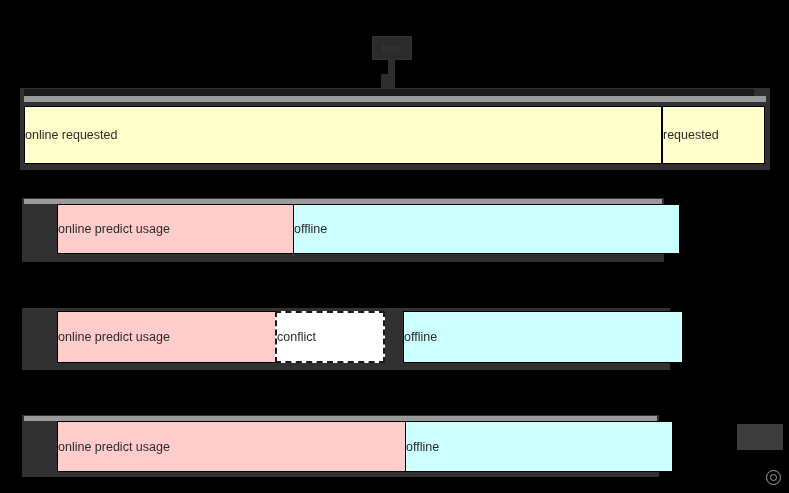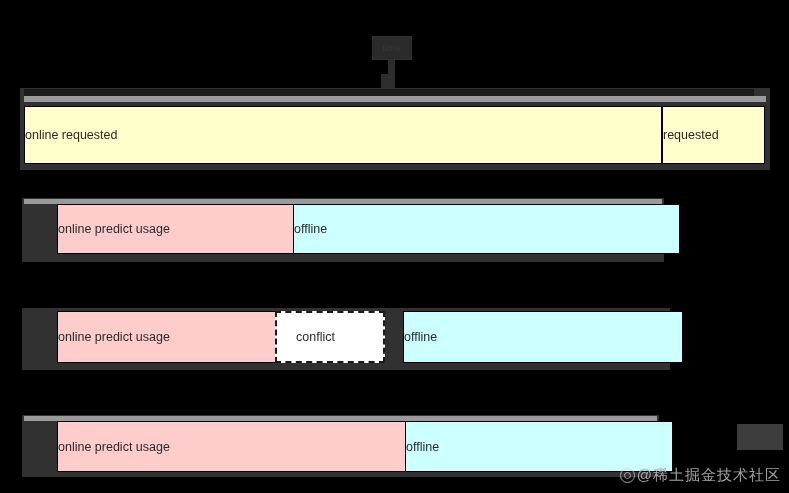--- a/index.html
+++ b/index.html
@@ -167,7 +167,7 @@
       <div class="seg seg-pink" style="left: 25px; top: 311px; width: 250px; height: 52px; background: rgb(255, 204, 204);">
         <span>online predict usage</span>
       </div>
-      <div class="seg seg-white" style="left: 275px; top: 311px; width: 110px; height: 52px; background: rgb(255, 255, 255); padding-left: 19px;">
+      <div class="seg seg-white" style="left: 275px; top: 311px; width: 110px; height: 52px; background: rgb(255, 255, 255);">
         <span>conflict</span>
       </div>
       <div class="seg seg-cyan" style="left: 385px; top: 311px; width: 280px; height: 52px; background: rgb(204, 255, 255);">

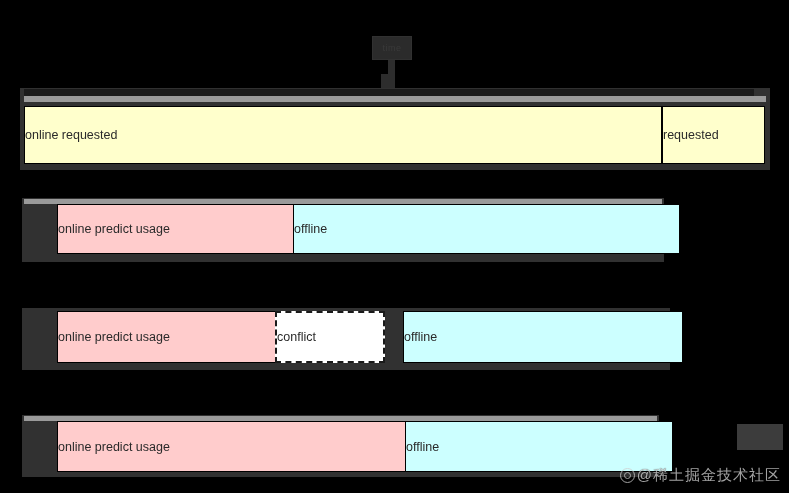--- a/index.html
+++ b/index.html
@@ -187,7 +187,6 @@
 
   <div class="watermark">
     <span class="wm-mark"></span>
-    <span>@稀土掘金技术社区</span>
   </div>
 
 </div>

